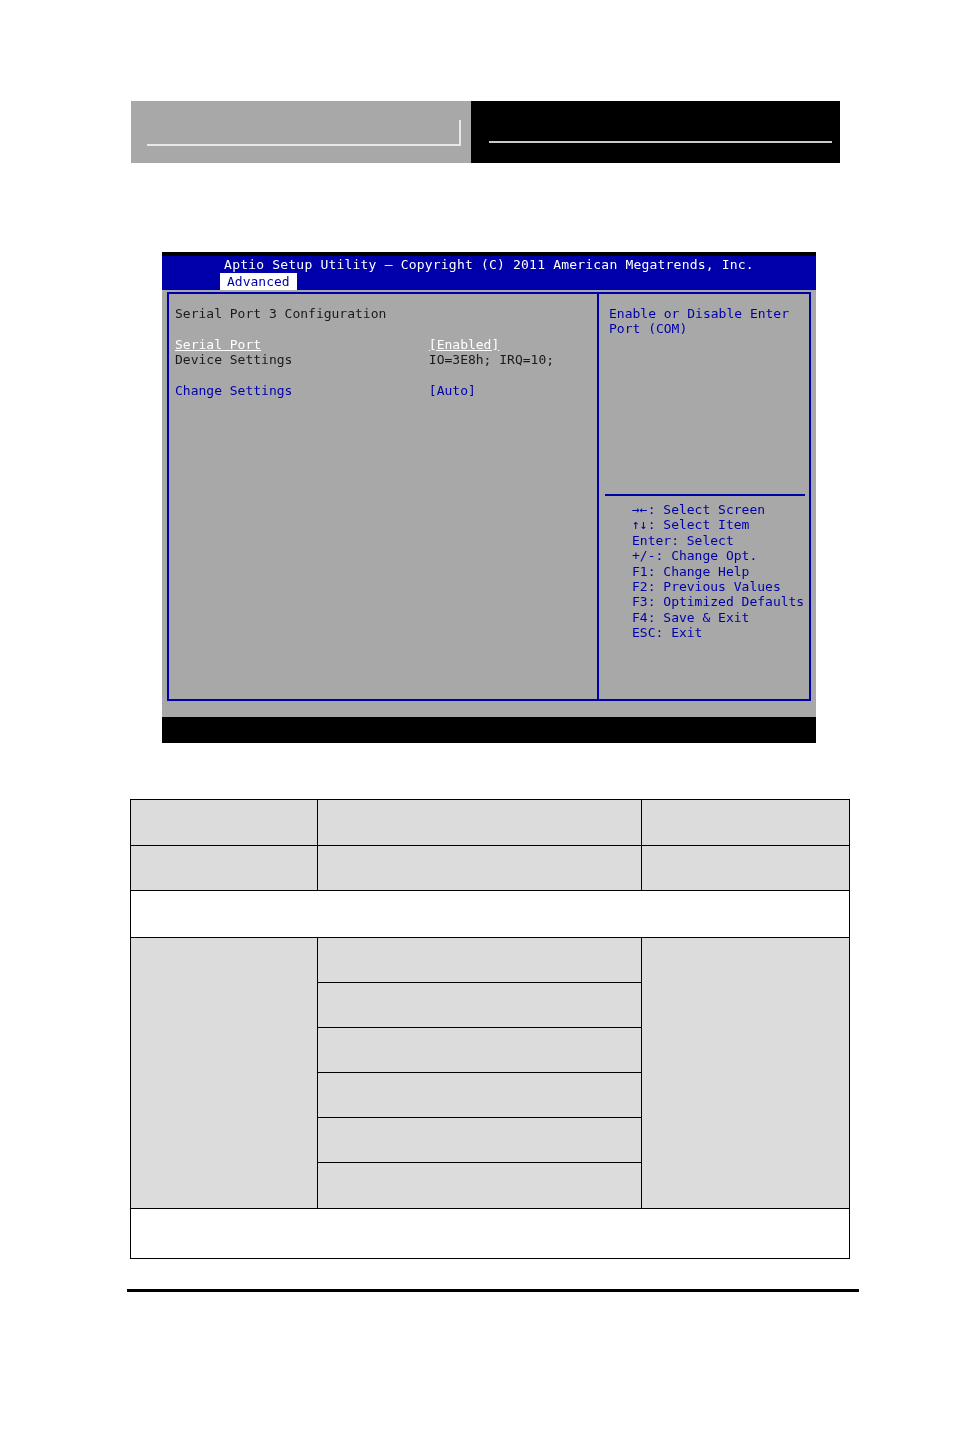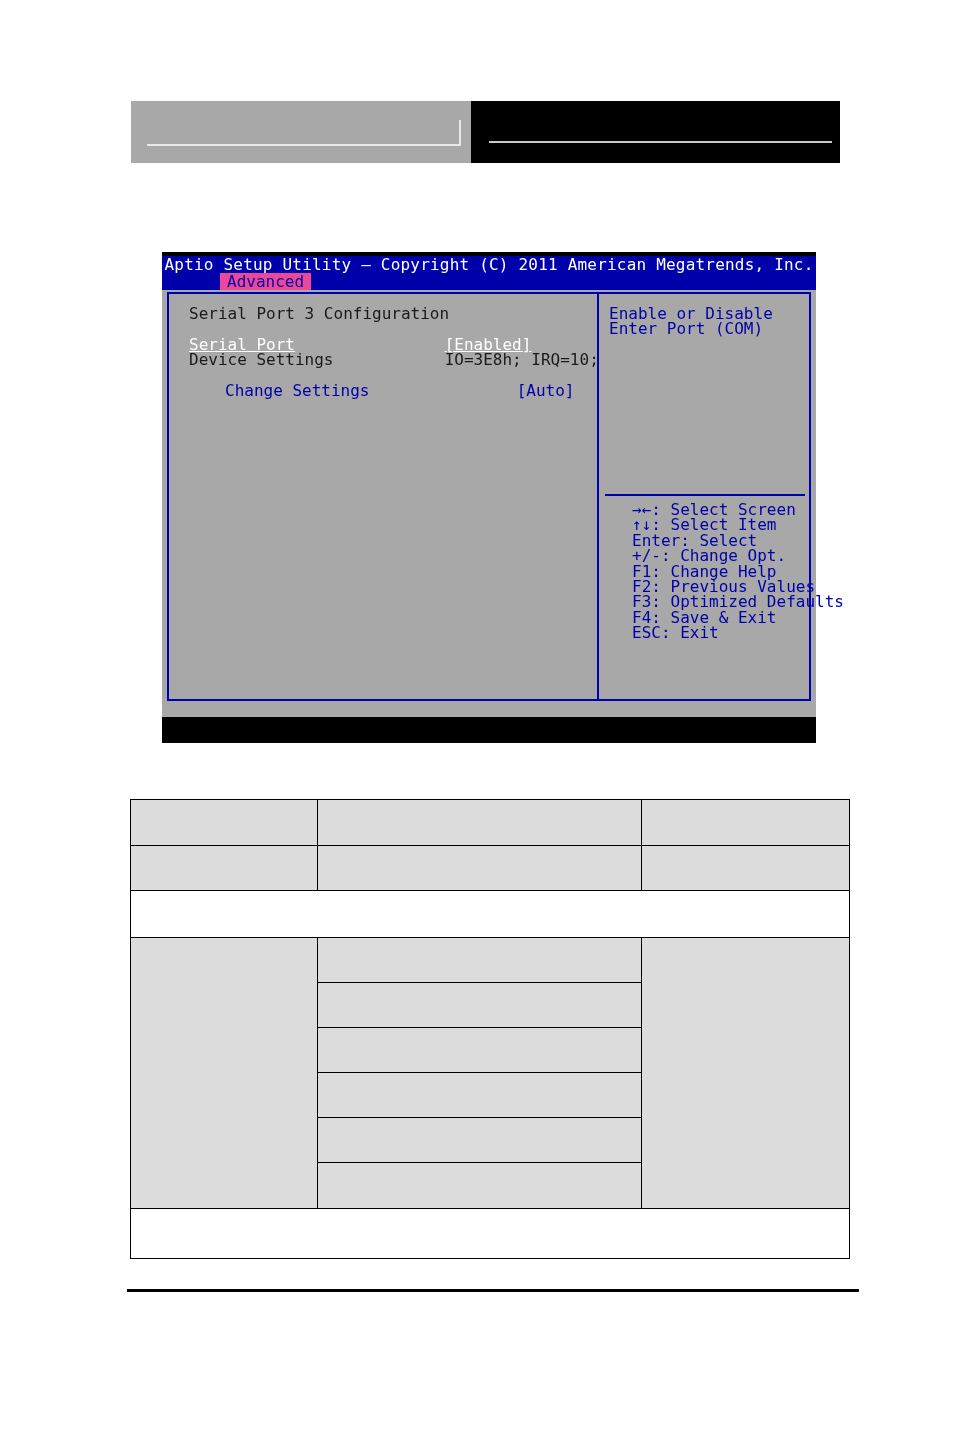--- a/index.html
+++ b/index.html
@@ -68,7 +68,7 @@
     height: 491px;
     background: #000000;
     font-family: "DejaVu Sans Mono", "Liberation Mono", monospace;
-    font-size: 16px;
+    font-size: 13px;
     line-height: 15.4px;
   }
   #bios-titlebar {

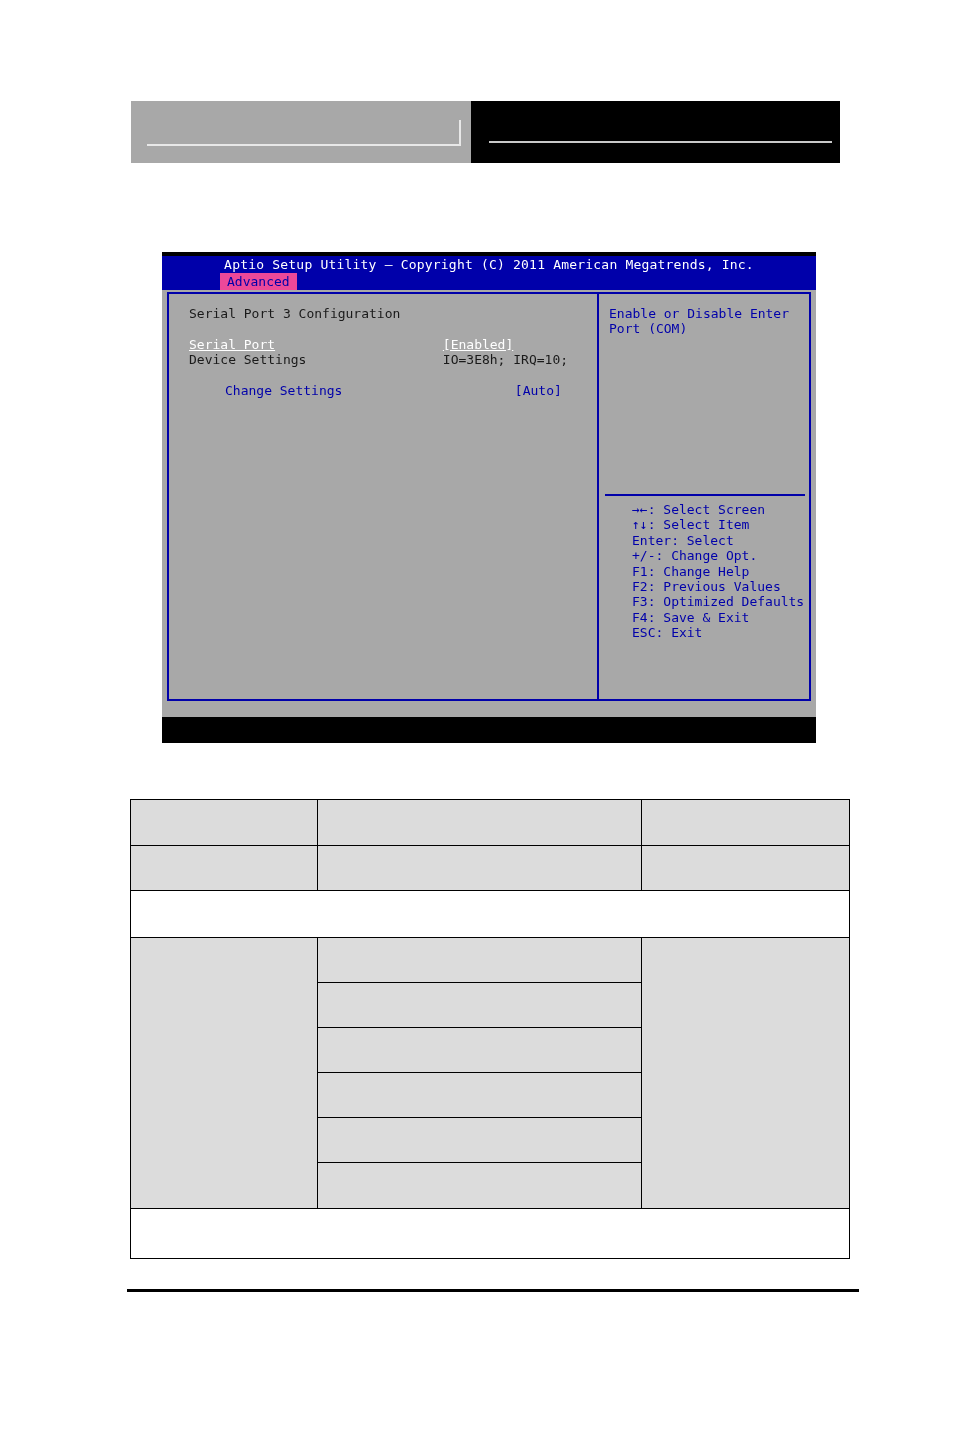--- a/index.html
+++ b/index.html
@@ -99,7 +99,7 @@
     height: 17px;
     line-height: 17px;
     padding: 0 7px;
-    background: #ec4899;
+    background: #ffffff;
     color: #0000aa;
     white-space: nowrap;
   }

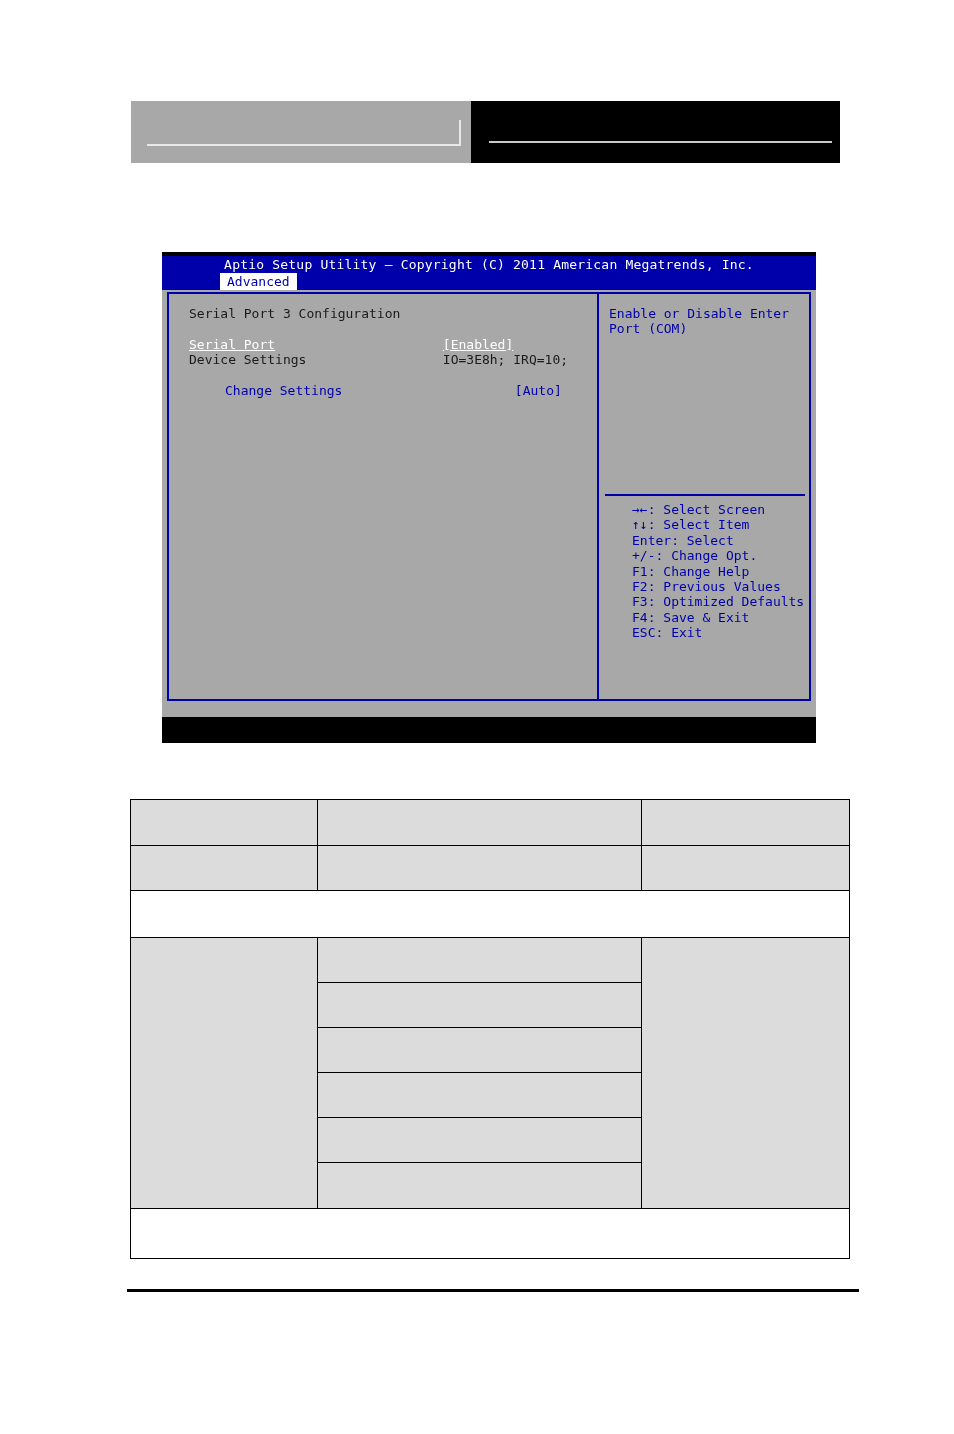--- a/index.html
+++ b/index.html
@@ -126,7 +126,7 @@
     width: 428px;
     position: relative;
     box-sizing: border-box;
-    padding: 12px 0 0 20px;
+    padding: 12px 0 0 6px;
   }
   #bios-right-pane {
     flex: 1;

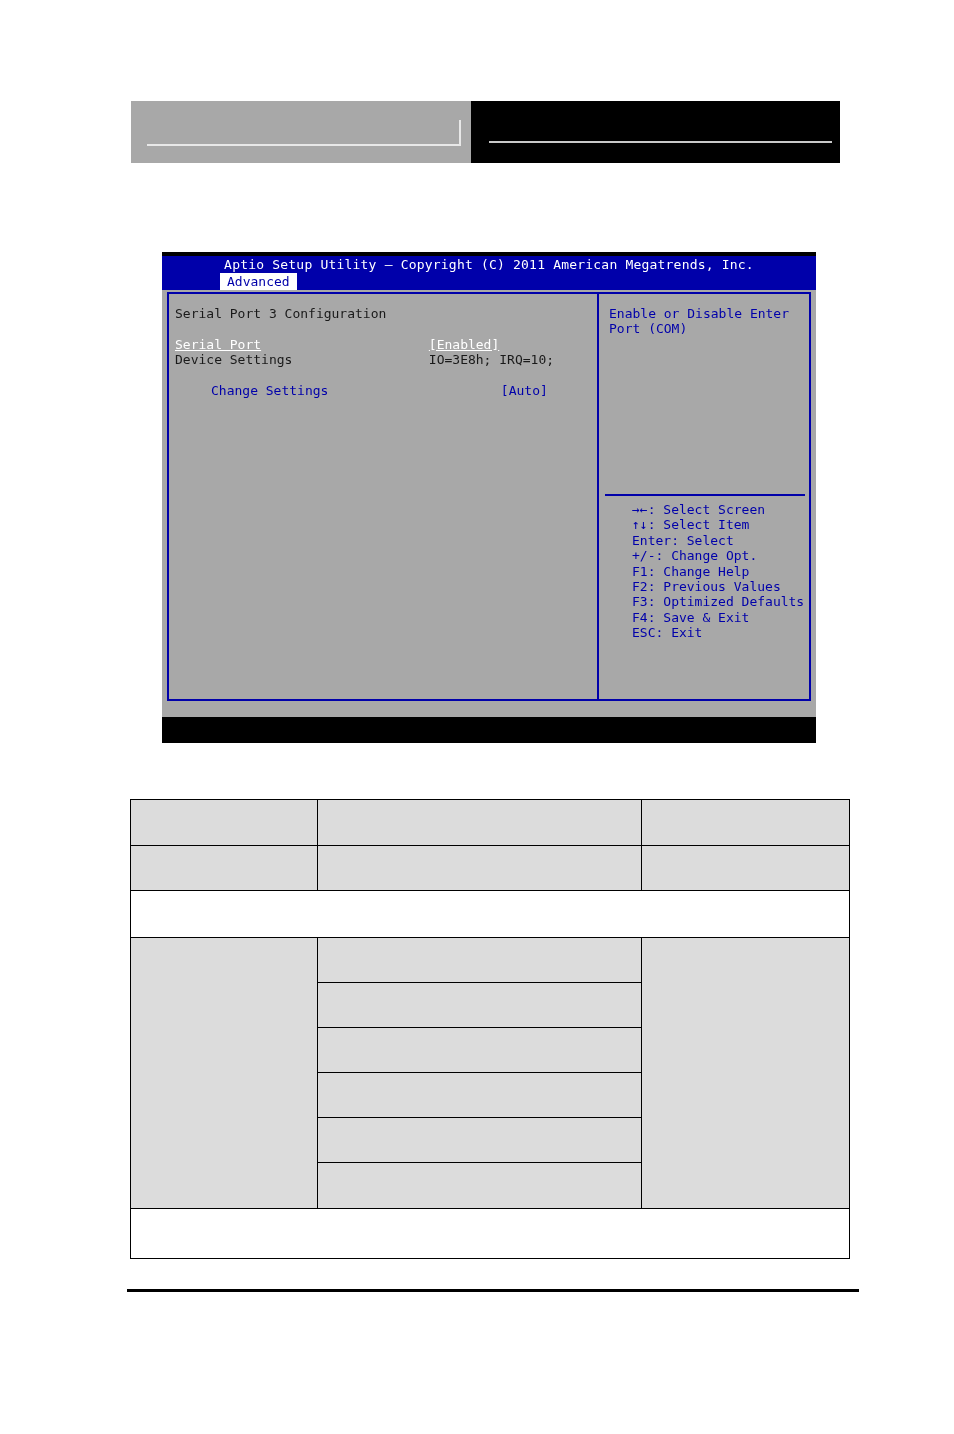--- a/index.html
+++ b/index.html
@@ -152,7 +152,7 @@
   }
   .clr-dark   { color: #1a1a1a; }
   .clr-white  { color: #ffffff; text-decoration: underline; }
-  .clr-blue   { color: #0000aa; margin-left: 36px; }
+  .clr-blue   { color: #0000aa; }
   .spacer-row { height: 15.4px; }
 
   #help-text {

